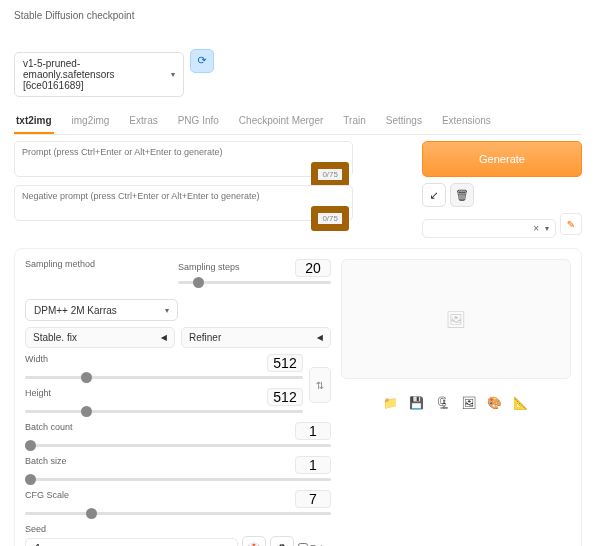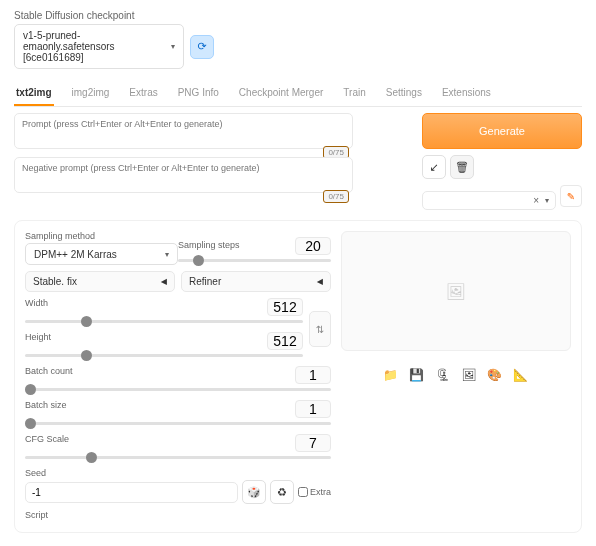--- a/index.html
+++ b/index.html
@@ -6,7 +6,7 @@
 body { background: #fff; font-size: 11px; color: #333; padding: 10px 14px; width: 596px; }
 .topbar-label { font-size: 10px; color: #666; margin-bottom: 3px; }
 .topbar { display: flex; gap: 6px; align-items: center; margin-bottom: 14px; }
-.select, .dropdown { border: 1px solid #e0e0e0; border-radius: 5px; padding: 5px 8px; background: #fff; display: flex; align-items: center; justify-content: space-between; font-size: 10px; cursor: pointer; }
+.select, .dropdown { border: 1px solid #e0e0e0; border-radius: 5px; padding: 5px 8px; background: #fff; display: flex; align-items: center; justify-content: space-between; font-size: 10px; cursor: pointer; margin-top: 28px; }
 .select { width: 170px; }
 .caret::after { content: "▾"; font-size: 8px; color: #666; margin-left: 4px; }
 .icon-btn { width: 24px; height: 24px; border: 1px solid #e0e0e0; border-radius: 5px; background: #fff; display: flex; align-items: center; justify-content: center; cursor: pointer; font-size: 11px; }

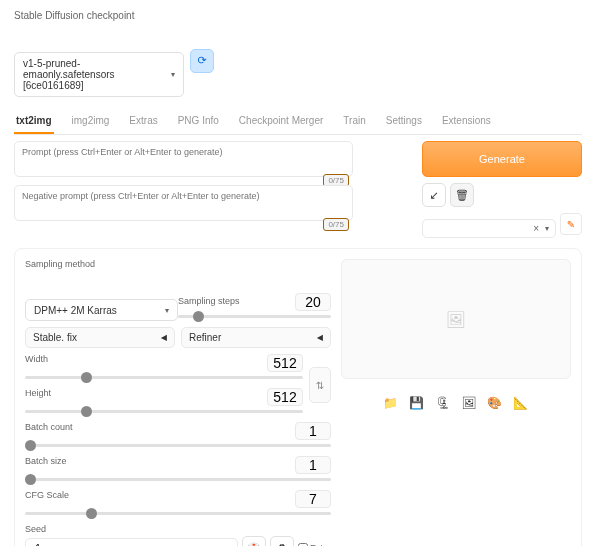--- a/index.html
+++ b/index.html
@@ -19,7 +19,7 @@
 .right-col { width: 160px; margin-left: 45px; }
 .textarea { border: 1px solid #e8e8e8; border-radius: 5px; padding: 5px 7px; font-size: 9px; color: #aaa; width: 100%; height: 36px; resize: none; position: relative; }
 .textarea-wrap { position: relative; margin-bottom: 6px; }
-.counter { position: absolute; right: 4px; bottom: -8px; font-size: 8px; background: #f4f4f4; border: 1px solid #a16207; border-radius: 3px; padding: 1px 4px; color: #888; margin-left: 48px; }
+.counter { position: absolute; right: 4px; bottom: -8px; font-size: 8px; background: #f4f4f4; border: 7px solid #a16207; border-radius: 3px; padding: 1px 4px; color: #888; margin-left: 48px; }
 .generate-btn { width: 100%; height: 36px; background: linear-gradient(#ffb366, #ff9933); border: 1px solid #ff8c1a; border-radius: 5px; color: #fff; font-size: 11px; font-weight: 500; cursor: pointer; }
 .tool-row { display: flex; gap: 4px; margin-top: 6px; }
 .clear-box { border: 1px solid #e8e8e8; border-radius: 5px; padding: 3px 6px; display: flex; align-items: center; gap: 6px; font-size: 10px; margin-top: 6px; }

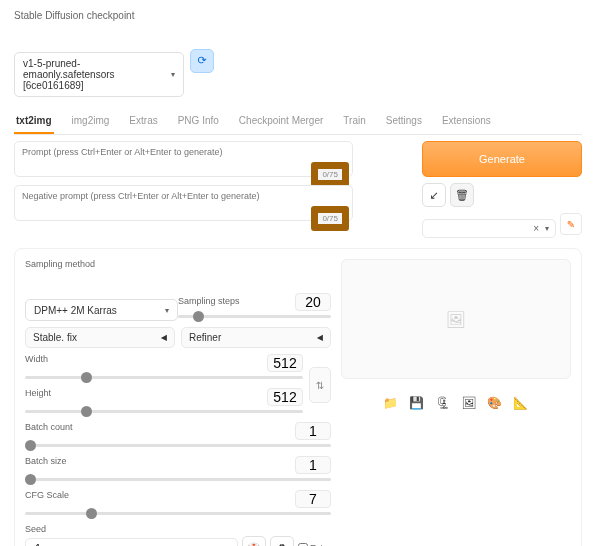--- a/index.html
+++ b/index.html
@@ -35,7 +35,7 @@
 .gen-right { width: 230px; }
 .field-label { font-size: 9px; color: #666; margin-bottom: 2px; }
 .field-col { display: flex; flex-direction: column; }
-.two-col { display: flex; margin-bottom: 6px; align-items: flex-end; }
+.two-col { display: flex; margin-bottom: 6px; }
 .two-col > div { flex: 1; }
 .dropdown { width: 100%; height: 22px; }
 .slider { width: 100%; height: 10px; position: relative; }

